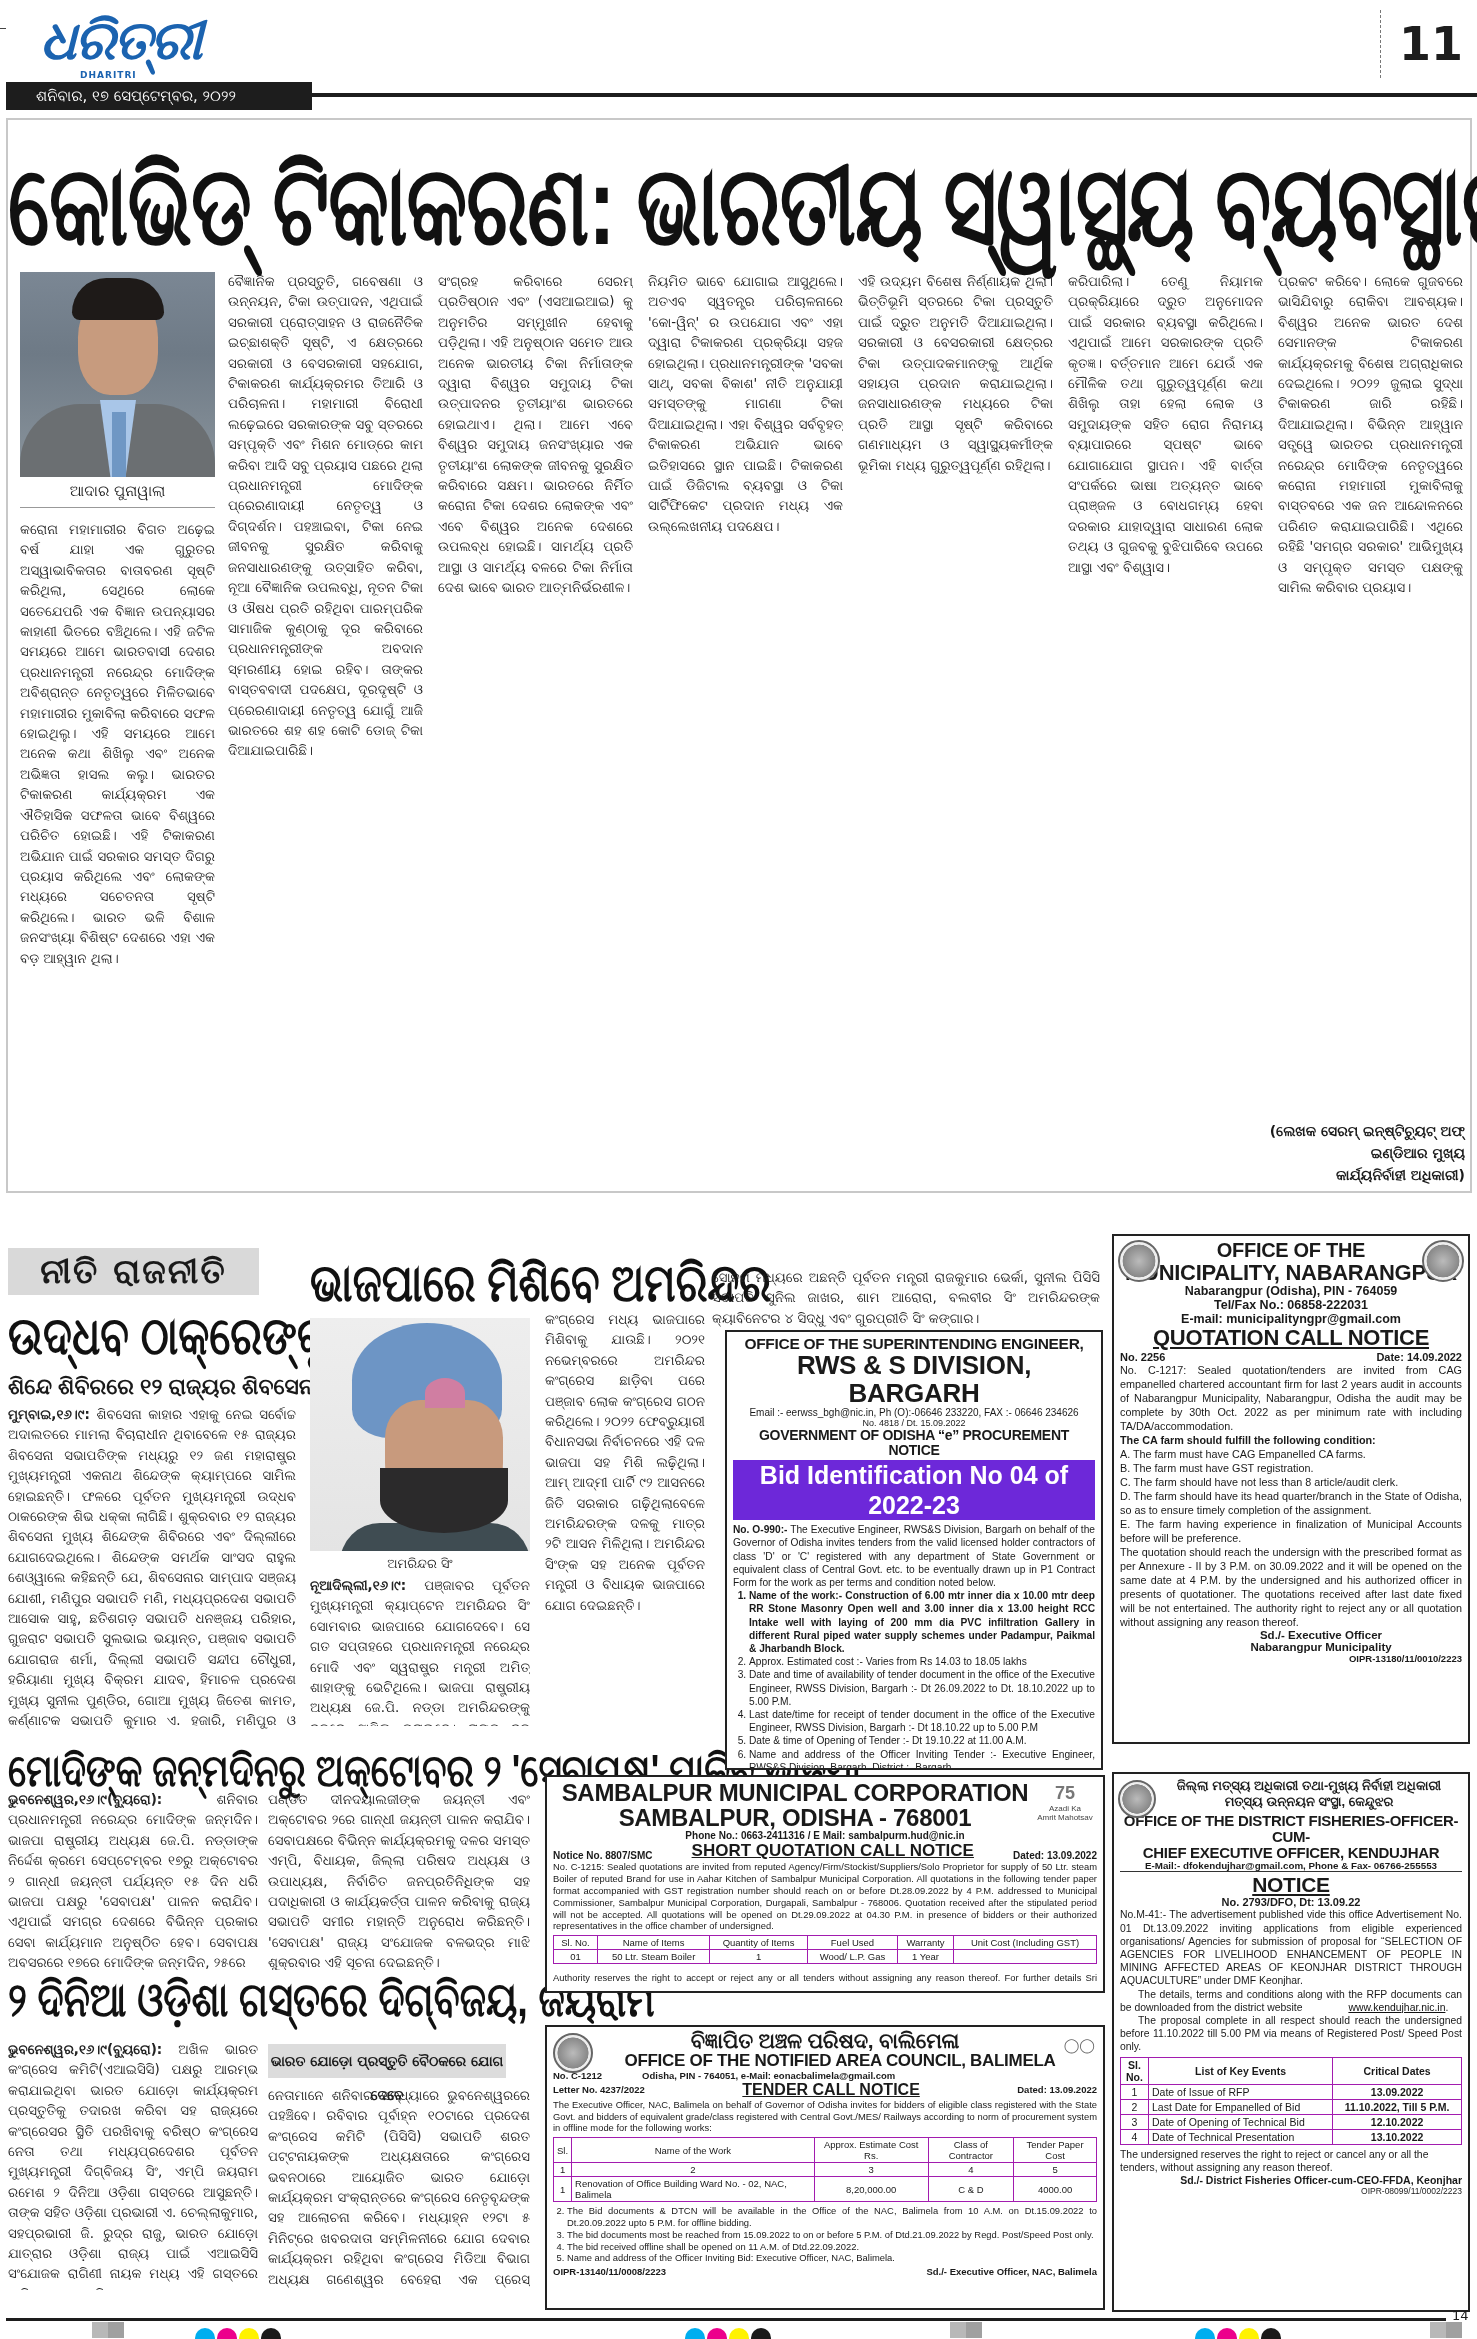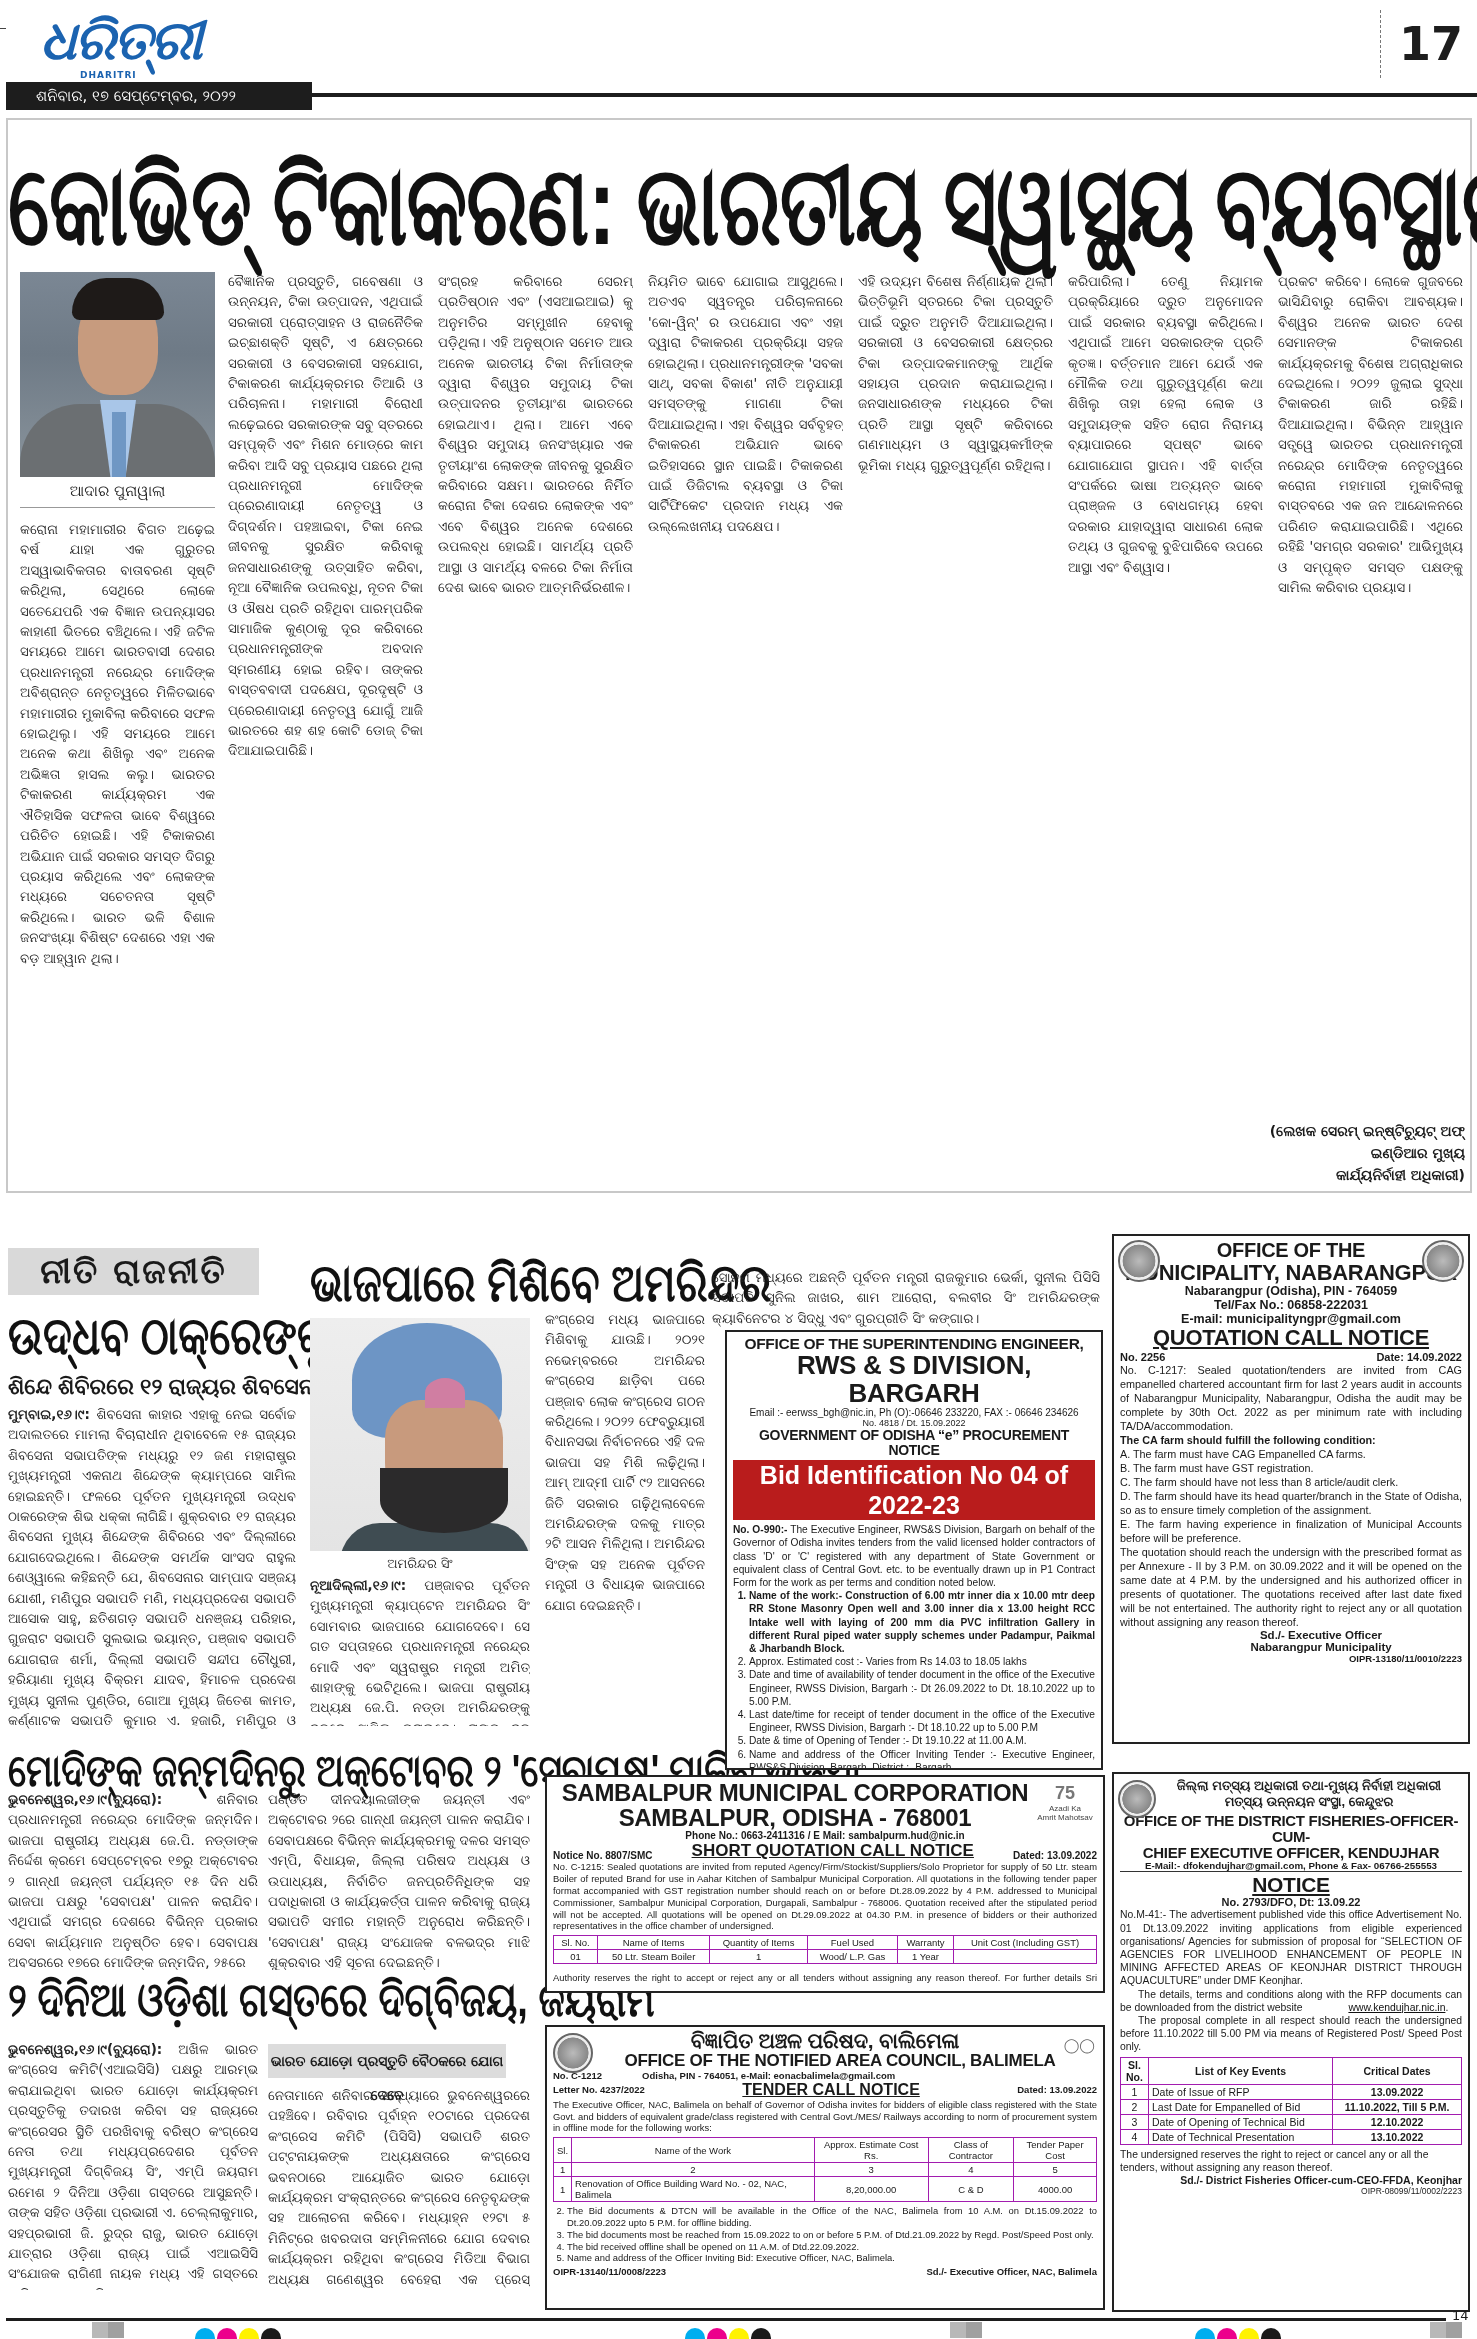--- a/index.html
+++ b/index.html
@@ -68,7 +68,7 @@
 </div>
 <div class="abs date-box">ଶନିବାର, ୧୭ ସେପ୍ଟେମ୍ବର, ୨୦୨୨</div>
 <div class="abs mast-rule"></div>
-<div class="abs page-num-top">17</div>
+<div class="abs page-num-top">11</div>
 
 <div class="abs top-article"></div>
 <div class="abs headline-main">କୋଭିଡ୍ ଟିକାକରଣ: ଭାରତୀୟ ସ୍ୱାସ୍ଥ୍ୟ ବ୍ୟବସ୍ଥାର ଏକ ଐତିହାସିକ ଘଟଣା</div>

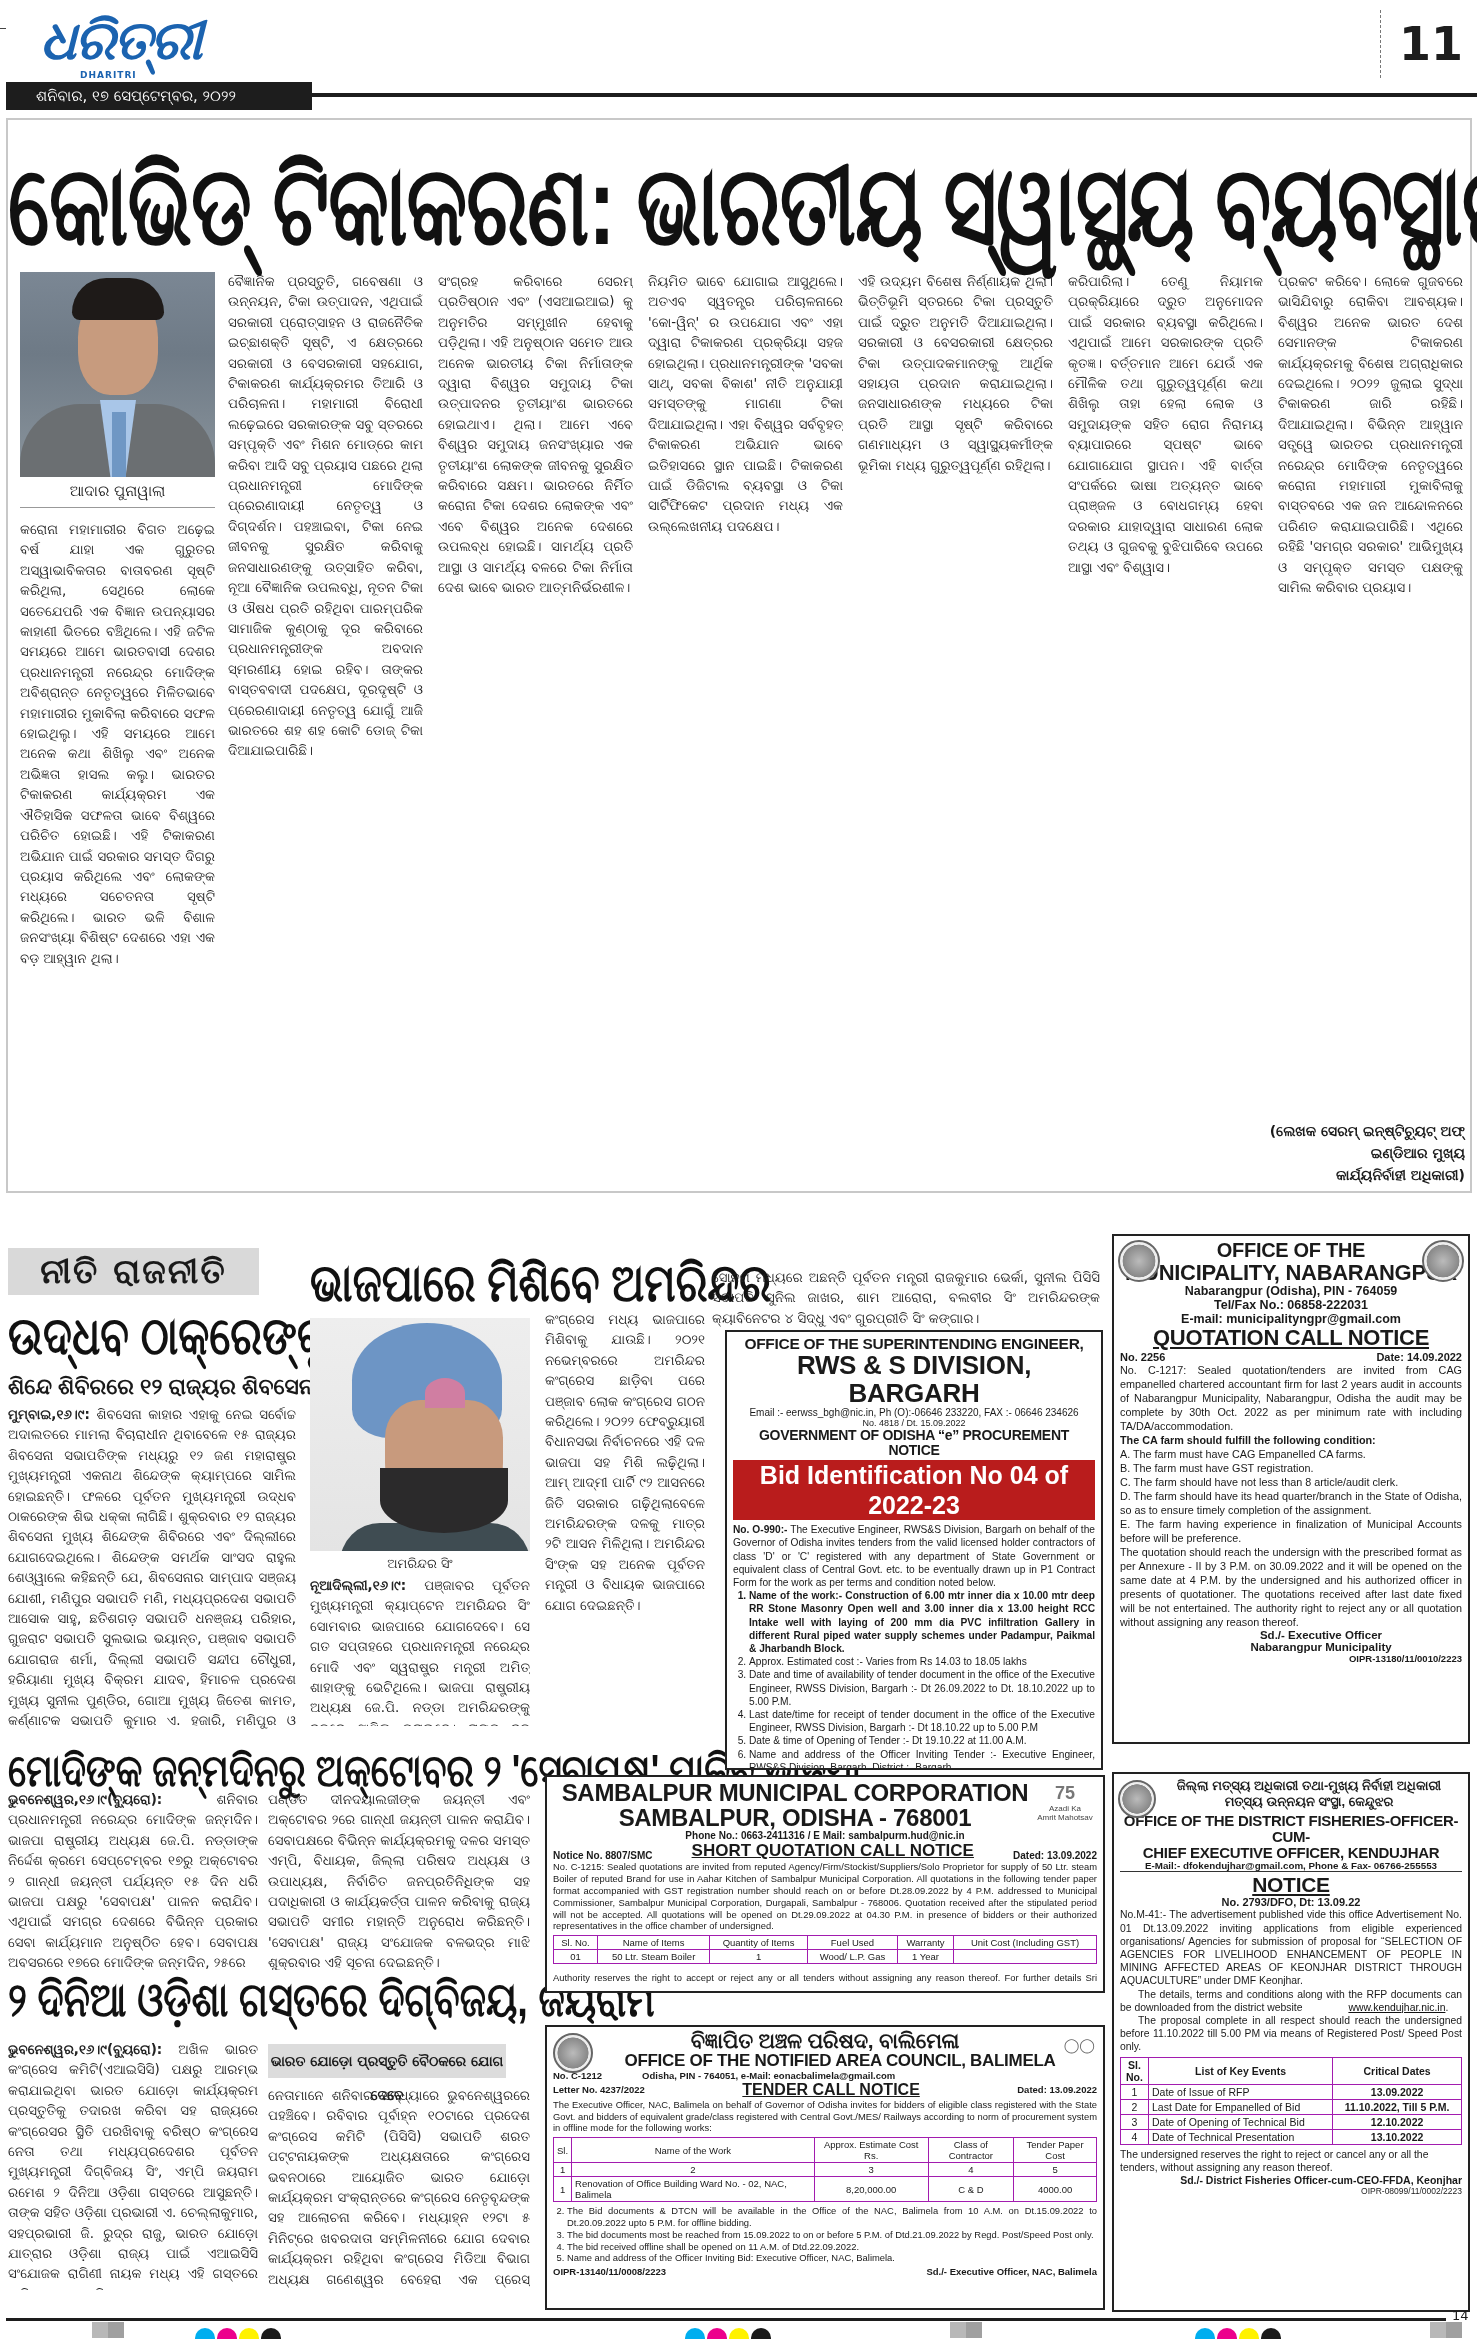--- a/index.html
+++ b/index.html
@@ -48,7 +48,7 @@
   .ad .center { text-align: center; }
   .ad p, .ad li { font-size: 10.2px; line-height: 13.2px; text-align: justify; }
   .ad ol { padding-left: 16px; }
-  .ad .bidbar { background: #b91c1c; color: #fff; font-weight: bold; text-align: center; font-size: 25px; line-height: 30px; margin: 3px 0 3px; }
+  .ad .bidbar { background: #6d28d9; color: #fff; font-weight: bold; text-align: center; font-size: 25px; line-height: 30px; margin: 3px 0 3px; }
   .ad table { border-collapse: collapse; width: 100%; font-size: 10.5px; margin: 3px 0; }
   .ad td, .ad th { border: 1px solid #a21caf; padding: 1px 3px; text-align: center; font-weight: normal; }
   .ad .u { text-decoration: underline; }

